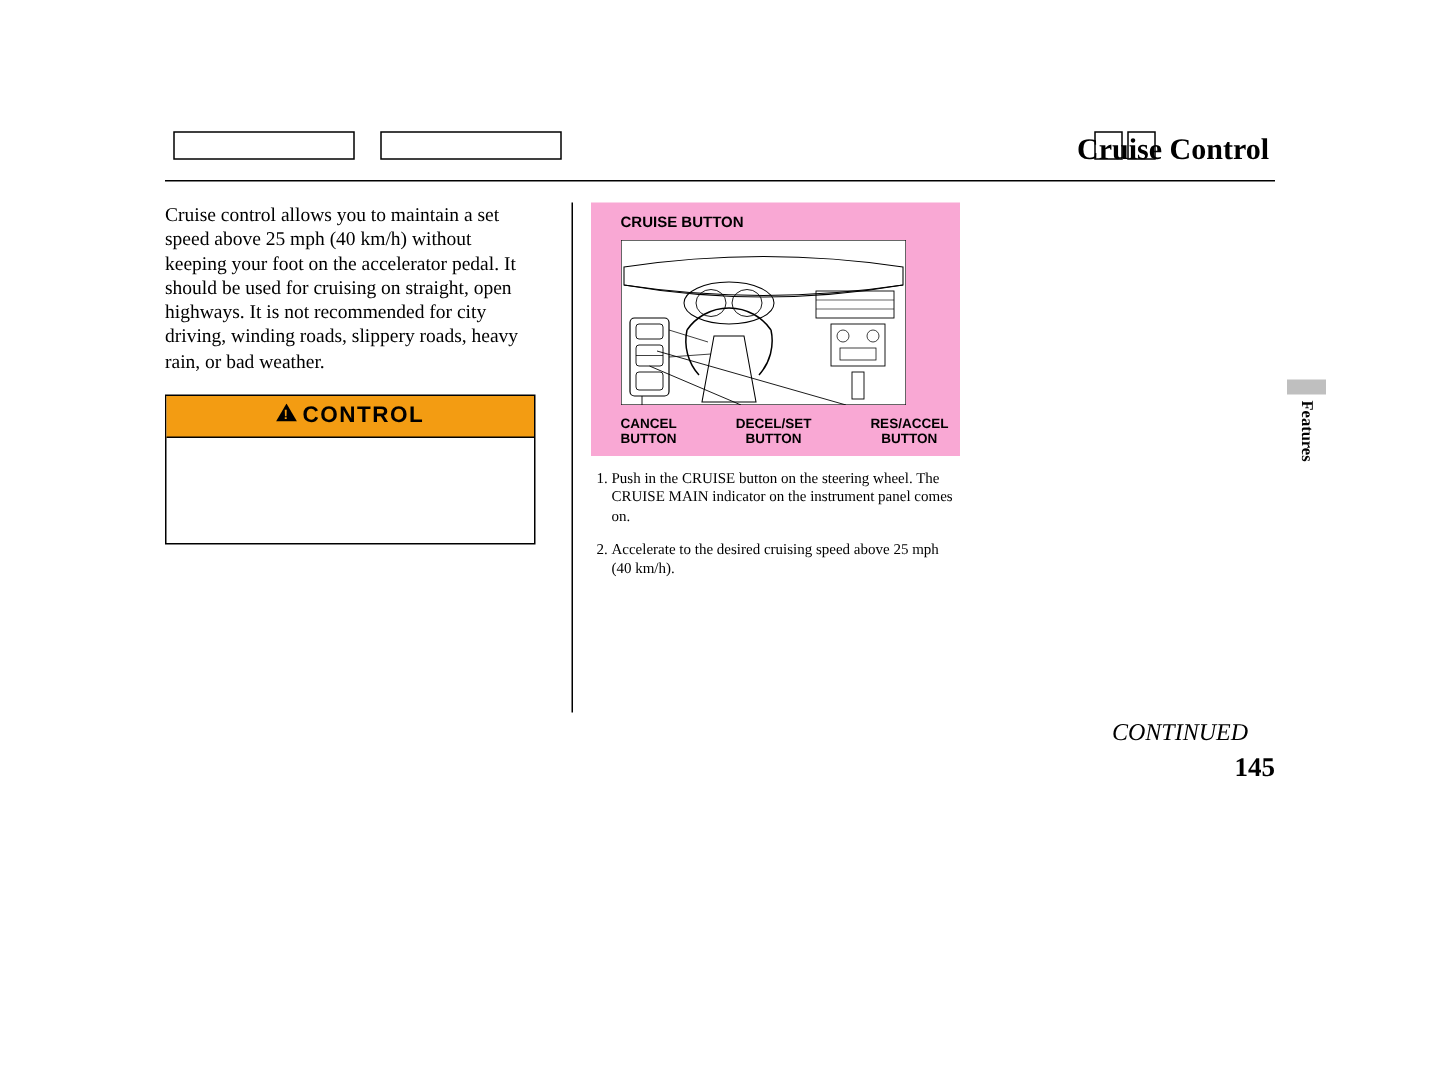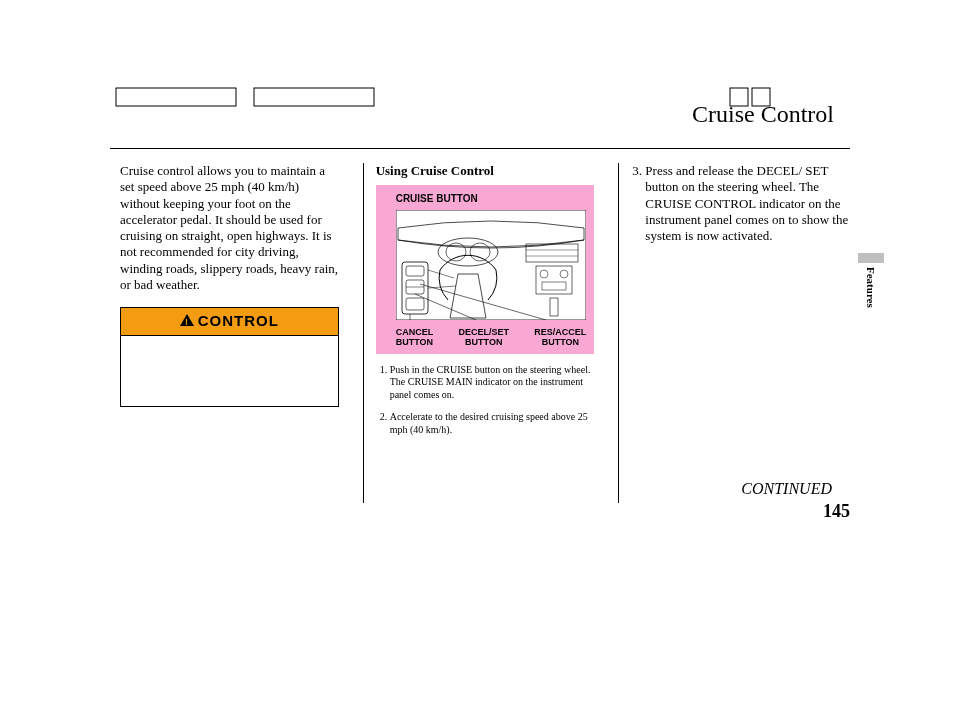--- a/index.html
+++ b/index.html
@@ -37,9 +37,9 @@
   }
   .header h1 {
     font-family: "Times New Roman", Times, serif;
-    font-weight: normal;
-    font-size: 24px;
-    margin: 16px;
+    font-weight: bold;
+    font-size: 20px;
+    margin: 4px;
   }
   .columns {
     display: flex;

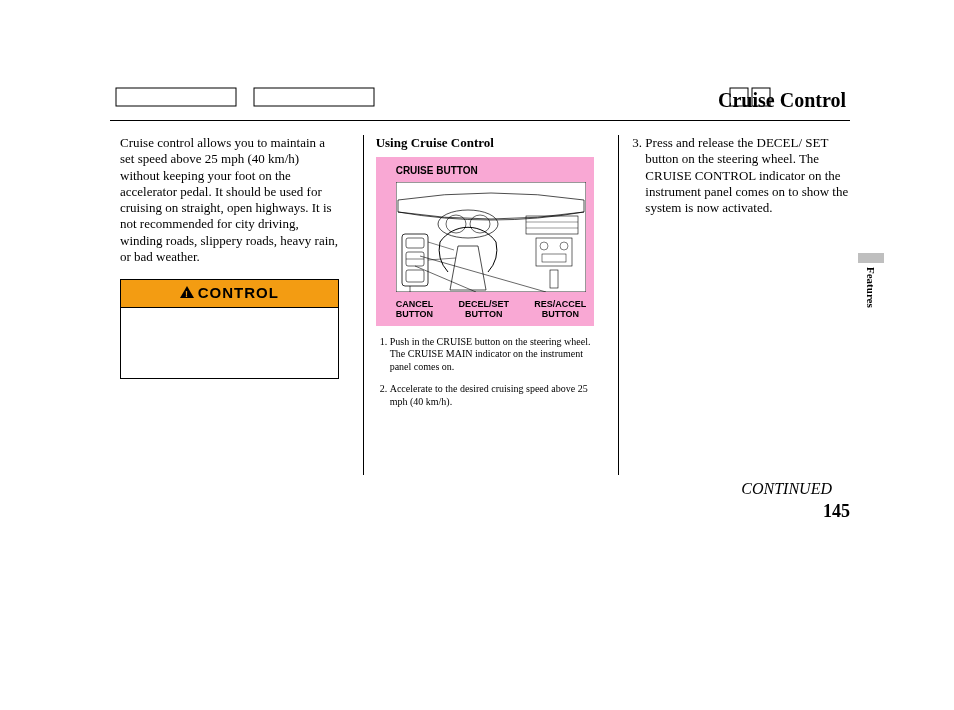--- a/index.html
+++ b/index.html
@@ -45,7 +45,6 @@
     display: flex;
     gap: 12px;
     height: 340px;
-    margin-left: 10px;
   }
   .col {
     width: 33.33%;

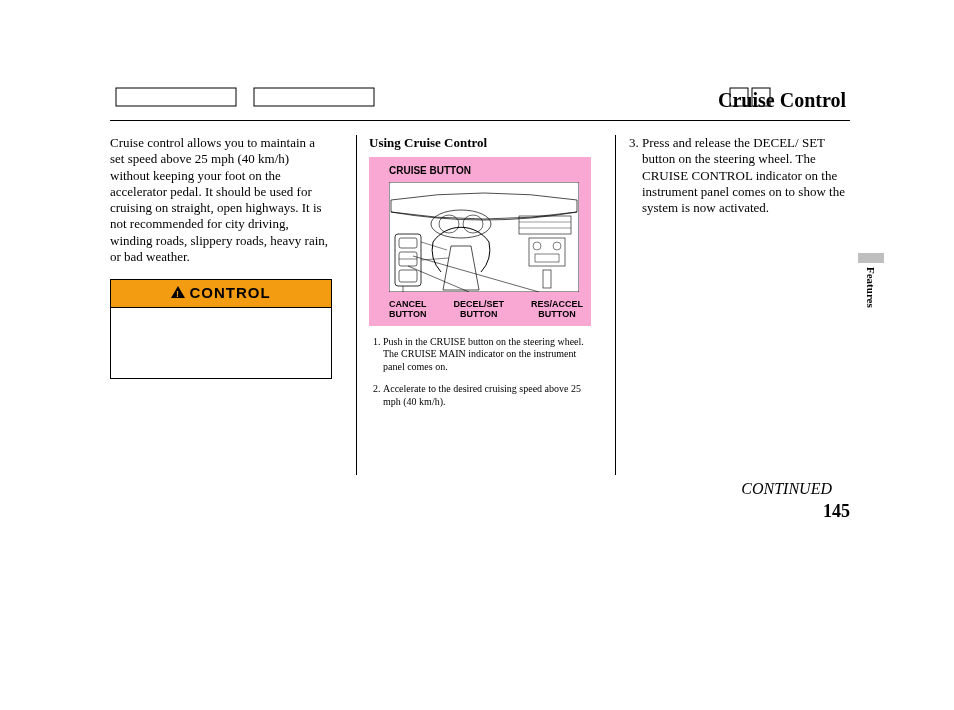--- a/index.html
+++ b/index.html
@@ -195,7 +195,6 @@
     </div>
 
     <div class="col">
-      <div class="section-head">Using Cruise Control</div>
 
       <div class="diagram">
         <div class="diagram-title">CRUISE BUTTON</div>

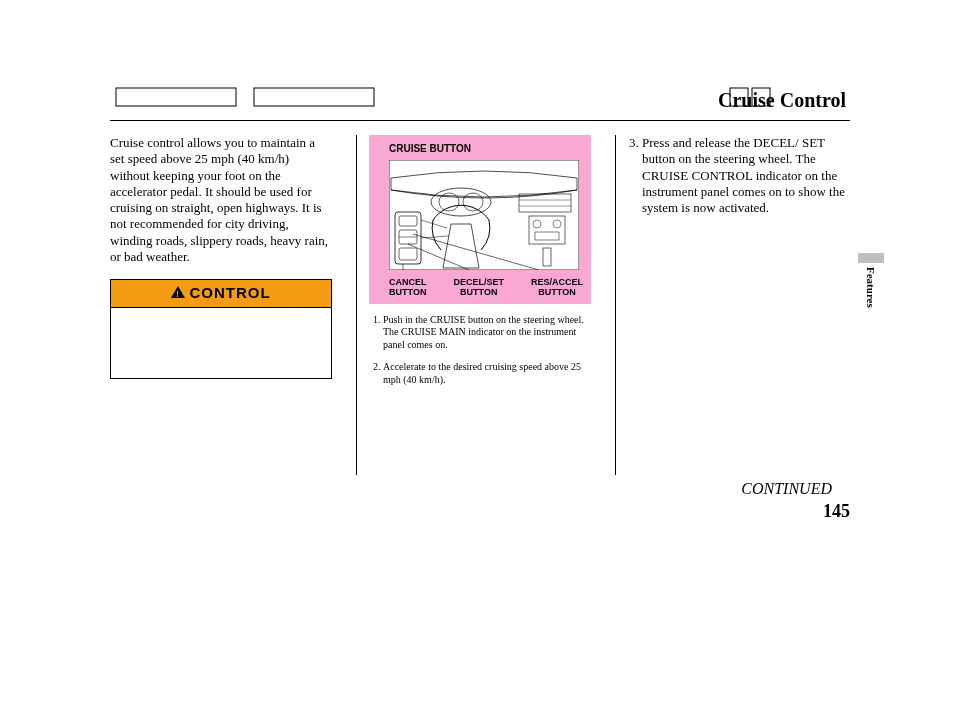--- a/index.html
+++ b/index.html
@@ -252,11 +252,6 @@
       </ol>
     </div>
 
-    <div class="col">
-      <ol start="3" class="ol-continue">
-        <li>Press and release the DECEL/ SET button on the steering wheel. The CRUISE CONTROL indicator on the instrument panel comes on to show the system is now activated.</li>
-      </ol>
-    </div>
 
   </div>
 

